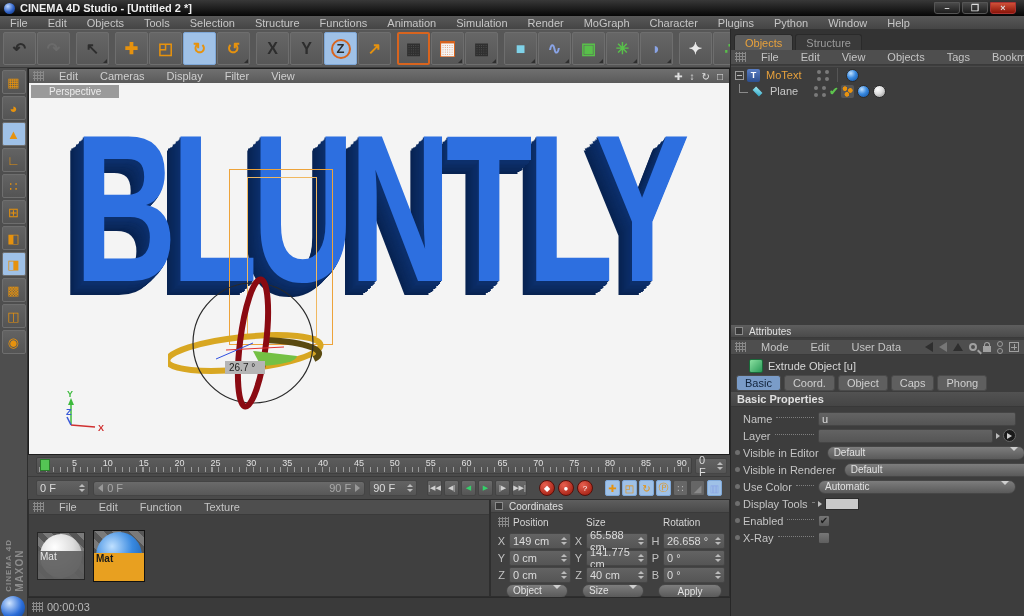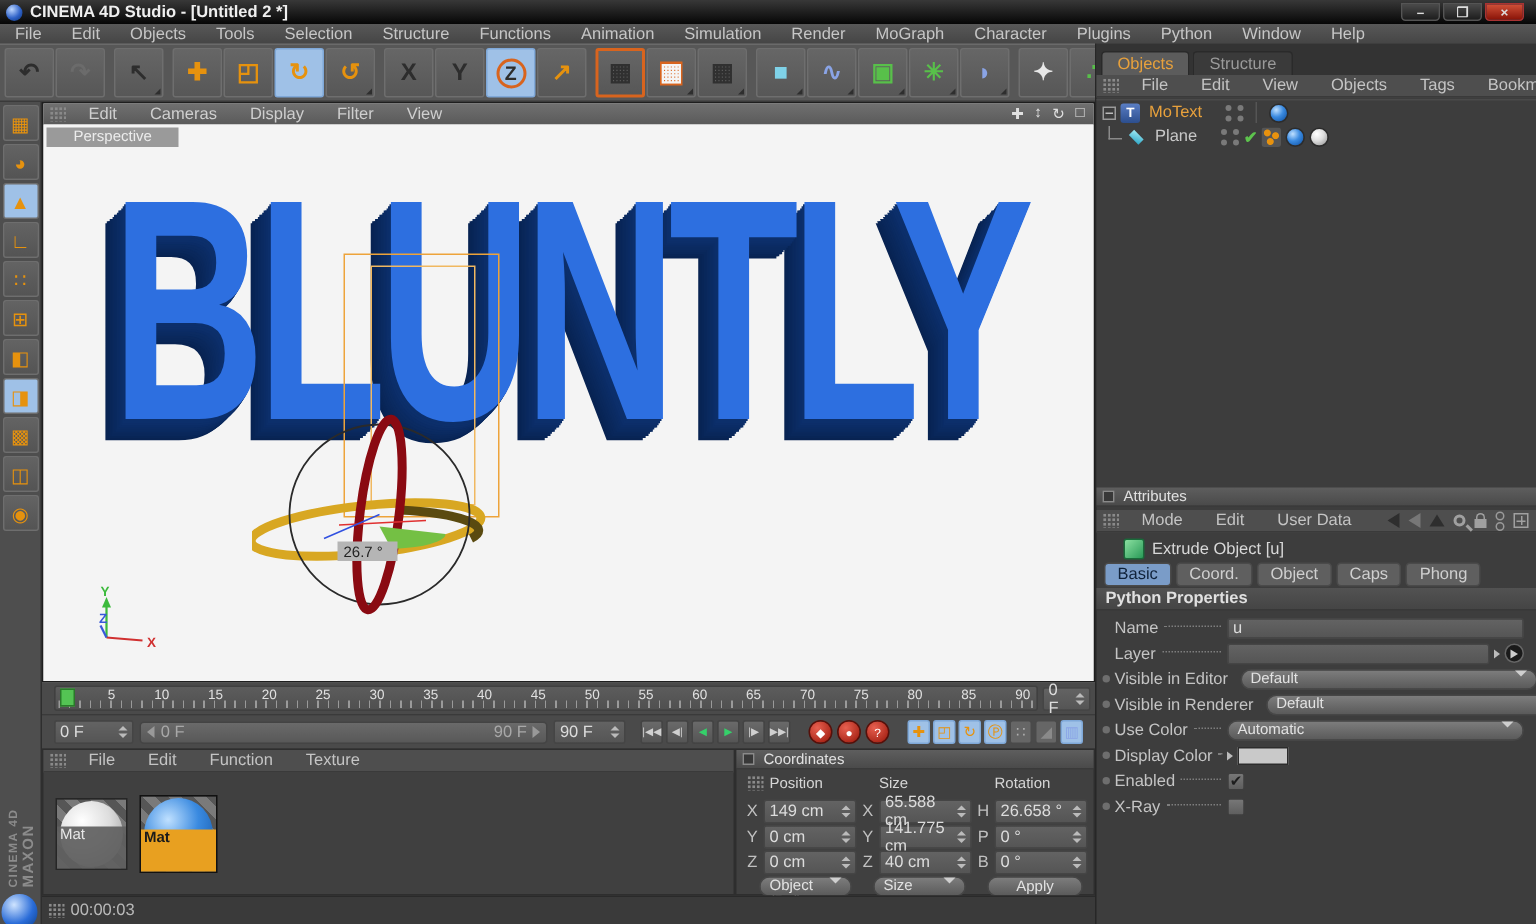--- a/index.html
+++ b/index.html
@@ -821,7 +821,7 @@
     </div>
 
   <div id="attr-section">
-    <span>Python Properties</span>
+    <span>Basic Properties</span>
   </div>
 
   <div id="attr-fields">

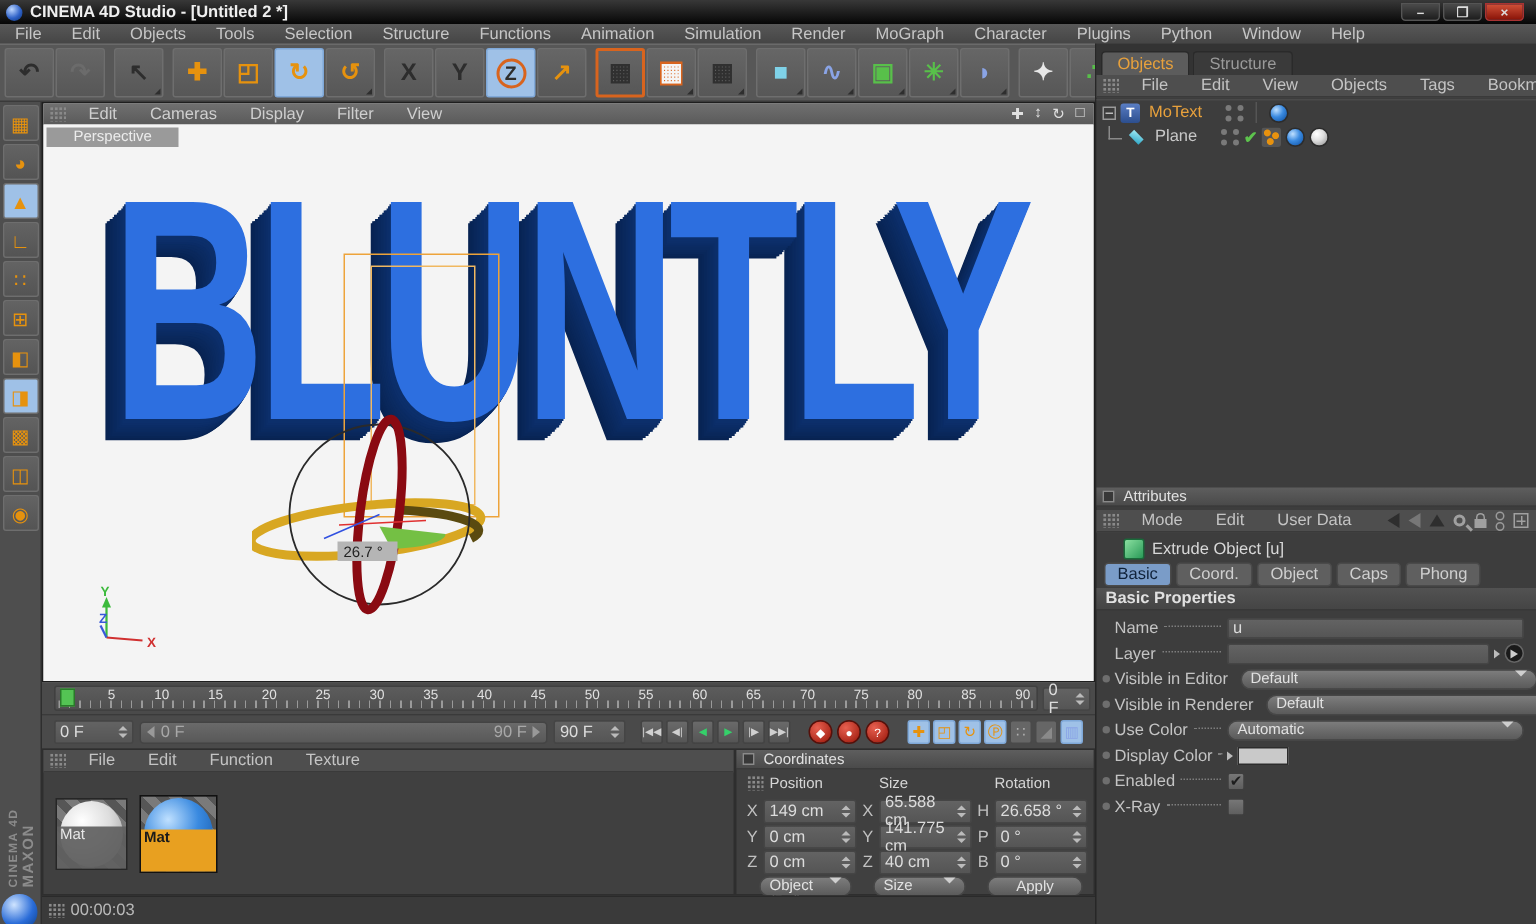--- a/index.html
+++ b/index.html
@@ -881,7 +881,7 @@
     </div>
     <div class="arow">
       <span class="bullet"></span>
-      <span class="alabel">Display Color</span>
+      <span class="alabel">Display Tools</span>
       <span class="leader"></span>
       <span class="actl">
         <span class="tri-r"></span>

